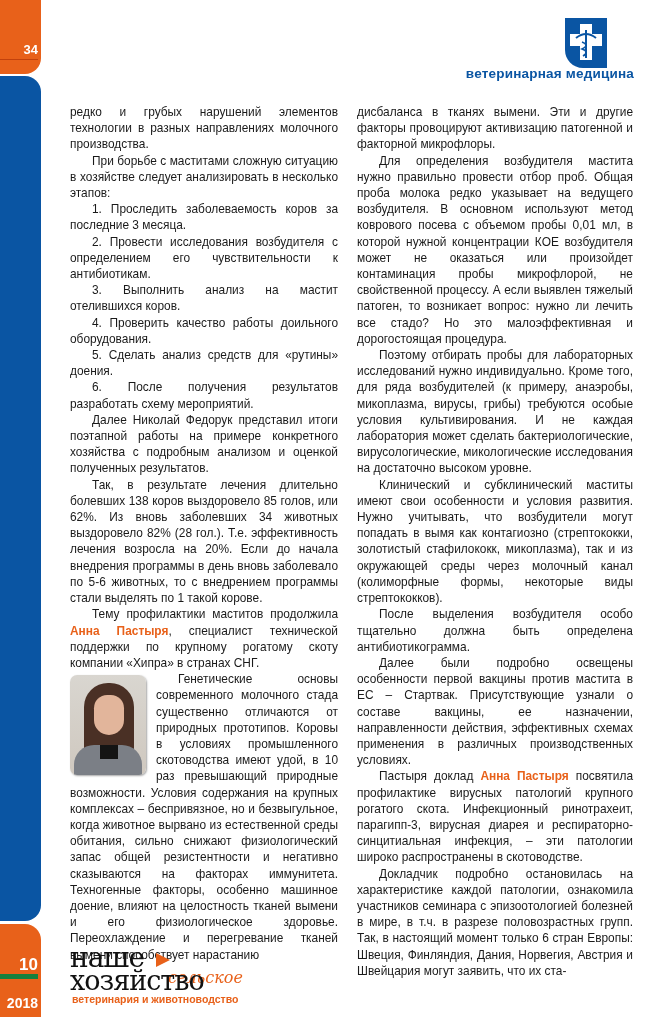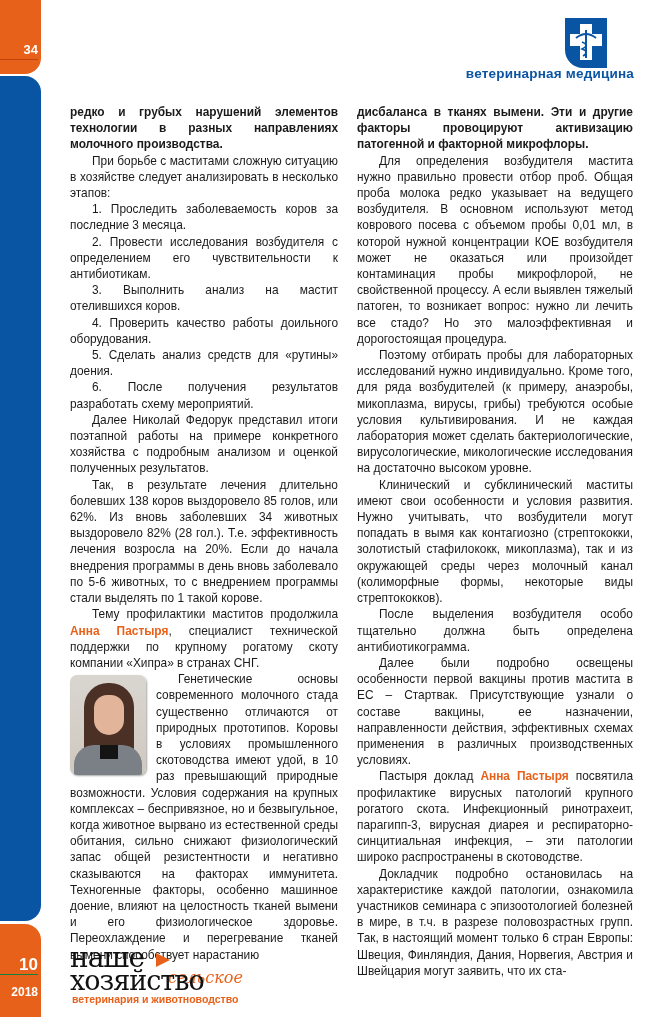--- a/index.html
+++ b/index.html
@@ -22,7 +22,7 @@
 
   .col { position:absolute; top:104px; font-size:11.9px; line-height:16.2px; text-align:justify; }
   .col p { margin:0; text-indent:22px; }
-  .col p.noind { text-indent:0;font-weight:bold; }
+  .col p.noind { text-indent:0; }
   .col-left { left:70px; width:268px; }
   .col-right { left:357px; width:276px; }
   .hl { color:#e8611a; font-weight:bold; }

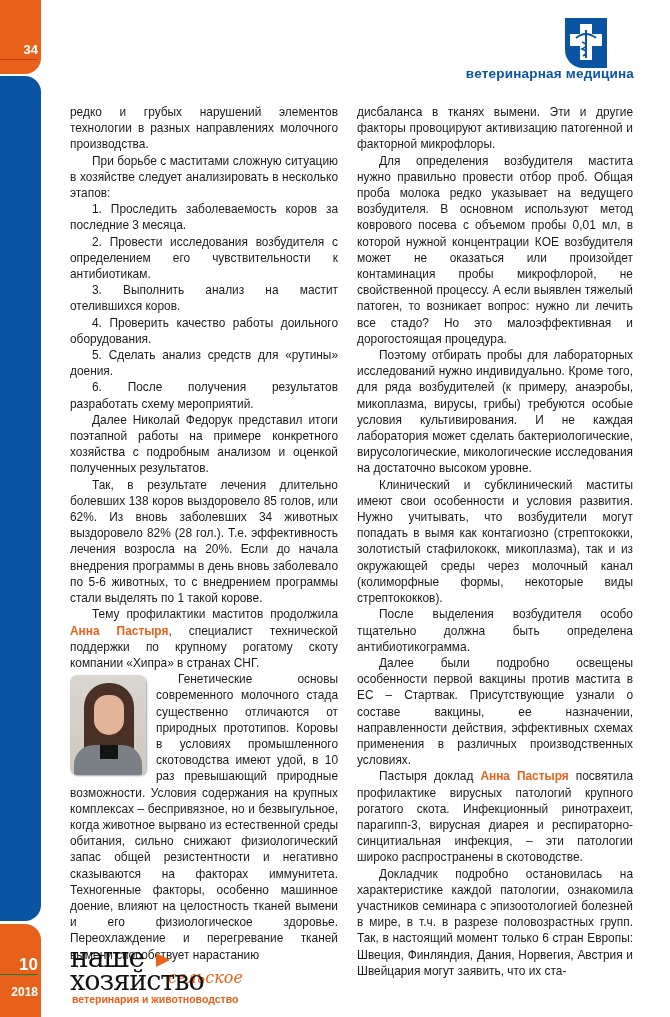--- a/index.html
+++ b/index.html
@@ -14,7 +14,7 @@
   .page-num { position:absolute; left:0; top:42px; width:38px; text-align:right; color:#fff;
               font-weight:bold; font-size:13px; border-bottom:1px solid #c2410c; padding-bottom:2px; }
   .issue { position:absolute; left:0; top:956px; width:38px; text-align:right; color:#fff; }
-  .issue .num { font-weight:bold; font-size:17px; line-height:17px; border-bottom:1px solid #15803d; padding-bottom:1px; }
+  .issue .num { font-weight:bold; font-size:17px; line-height:17px; border-bottom:5px solid #15803d; padding-bottom:1px; }
   .issue .year { font-weight:bold; font-size:12px; margin-top:10px; }
 
   .rubric-logo { position:absolute; left:565px; top:18px; width:42px; height:50px; }

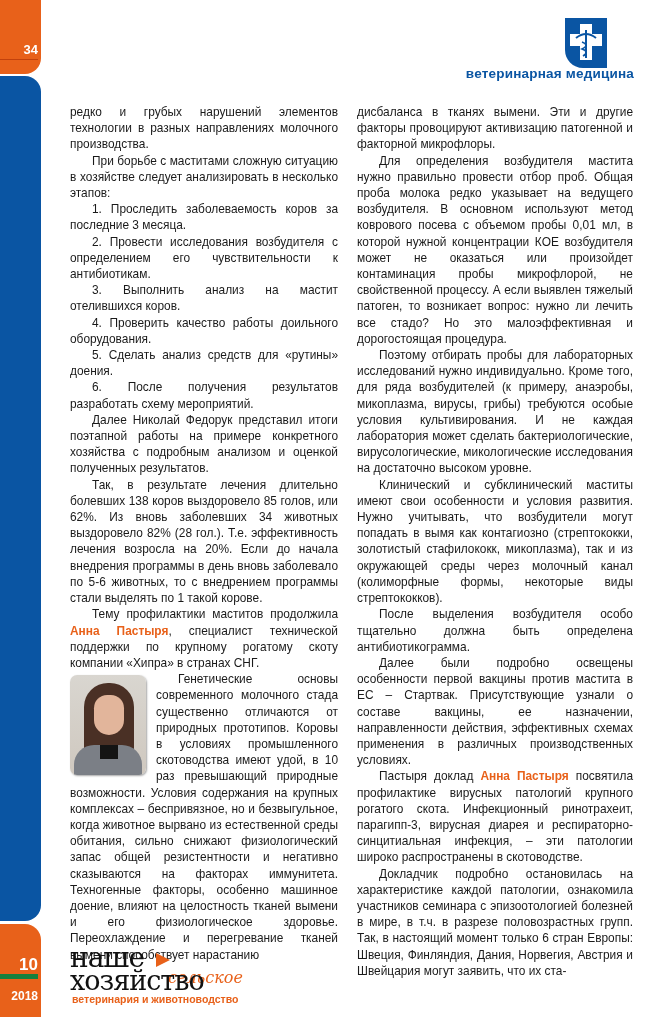--- a/index.html
+++ b/index.html
@@ -15,7 +15,7 @@
               font-weight:bold; font-size:13px; border-bottom:1px solid #c2410c; padding-bottom:2px; }
   .issue { position:absolute; left:0; top:956px; width:38px; text-align:right; color:#fff; }
   .issue .num { font-weight:bold; font-size:17px; line-height:17px; border-bottom:5px solid #15803d; padding-bottom:1px; }
-  .issue .year { font-weight:bold; font-size:12px; margin-top:10px; }
+  .issue .year { font-weight:bold; font-size:14px; margin-top:16px; }
 
   .rubric-logo { position:absolute; left:565px; top:18px; width:42px; height:50px; }
   .rubric-title { position:absolute; right:36px; top:66px; color:#0a55a3; font-weight:bold; font-size:13.5px; letter-spacing:0.2px; }

